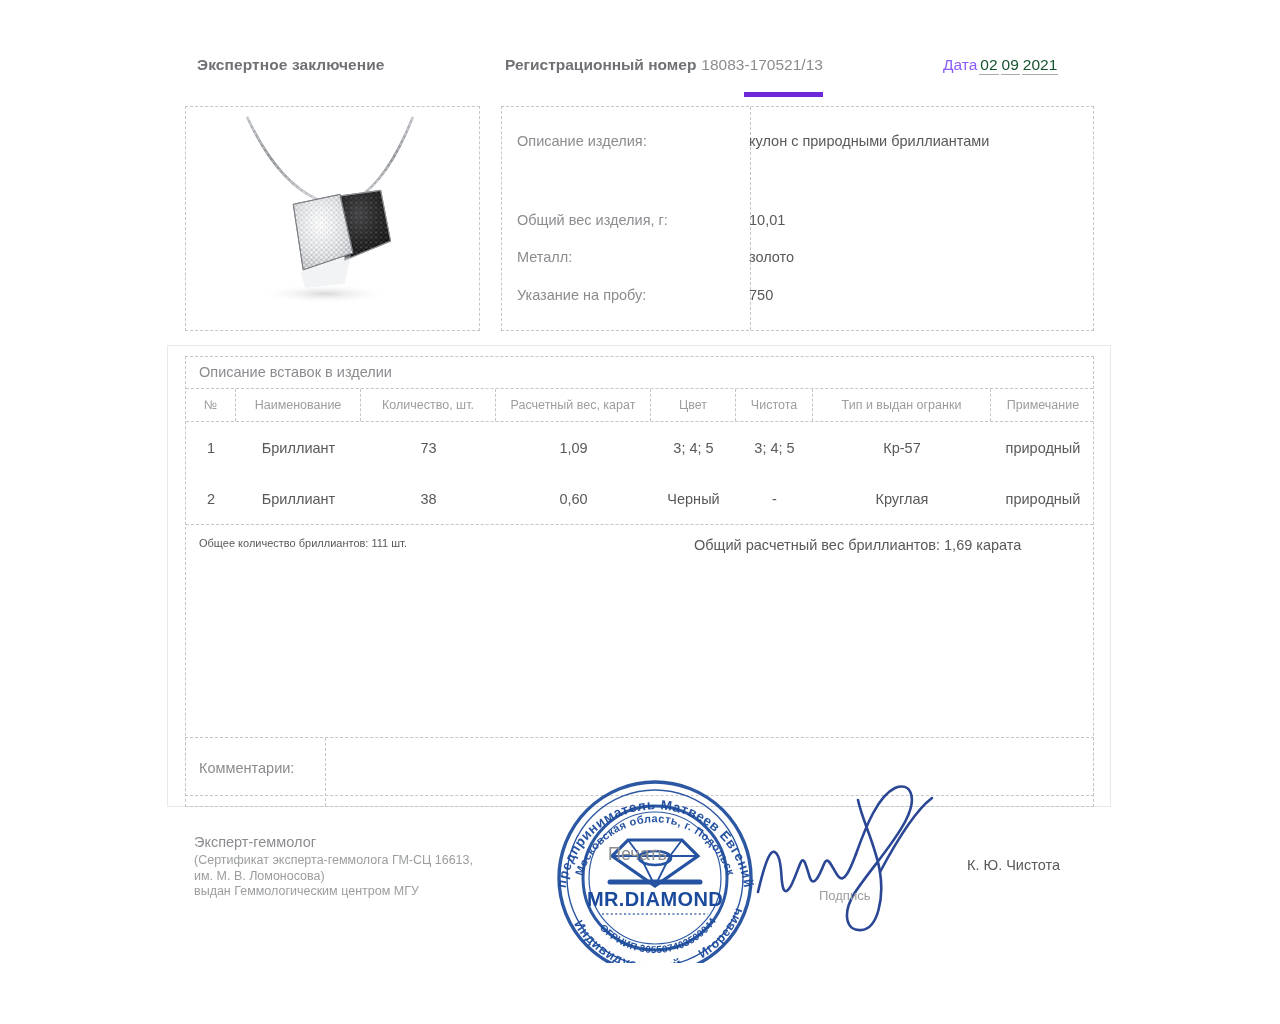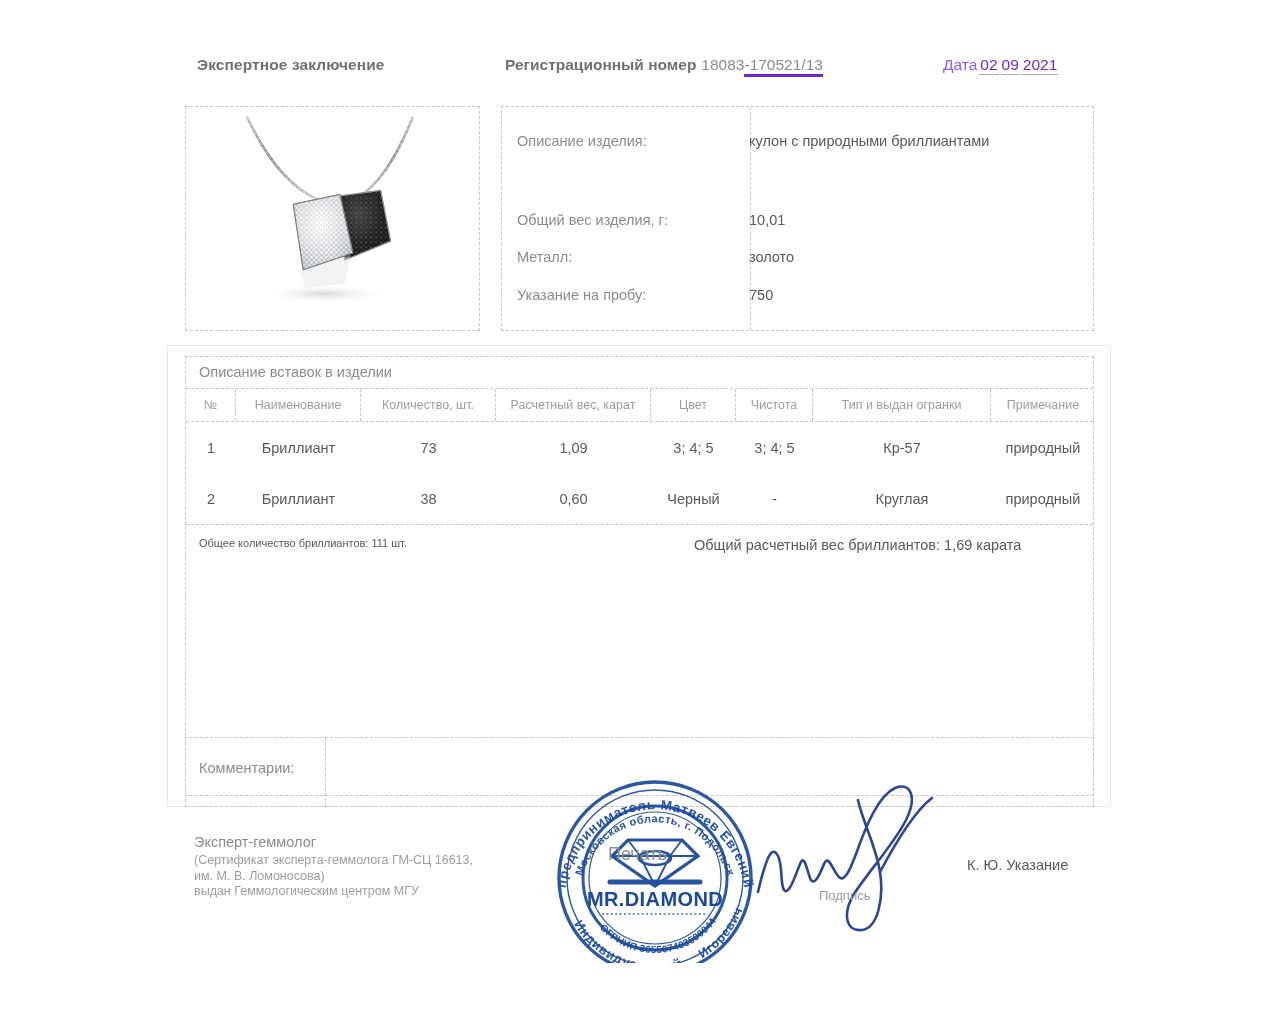--- a/index.html
+++ b/index.html
@@ -58,8 +58,8 @@
     margin-left: 5px;
   }
   .reg-value .u {
-    border-bottom: 3px solid #6d28d9;
-    padding-bottom: 1px;
+    border-bottom: 5px solid #6d28d9;
+    padding-bottom: 19px;
   }
   .date-block {
     position: absolute;

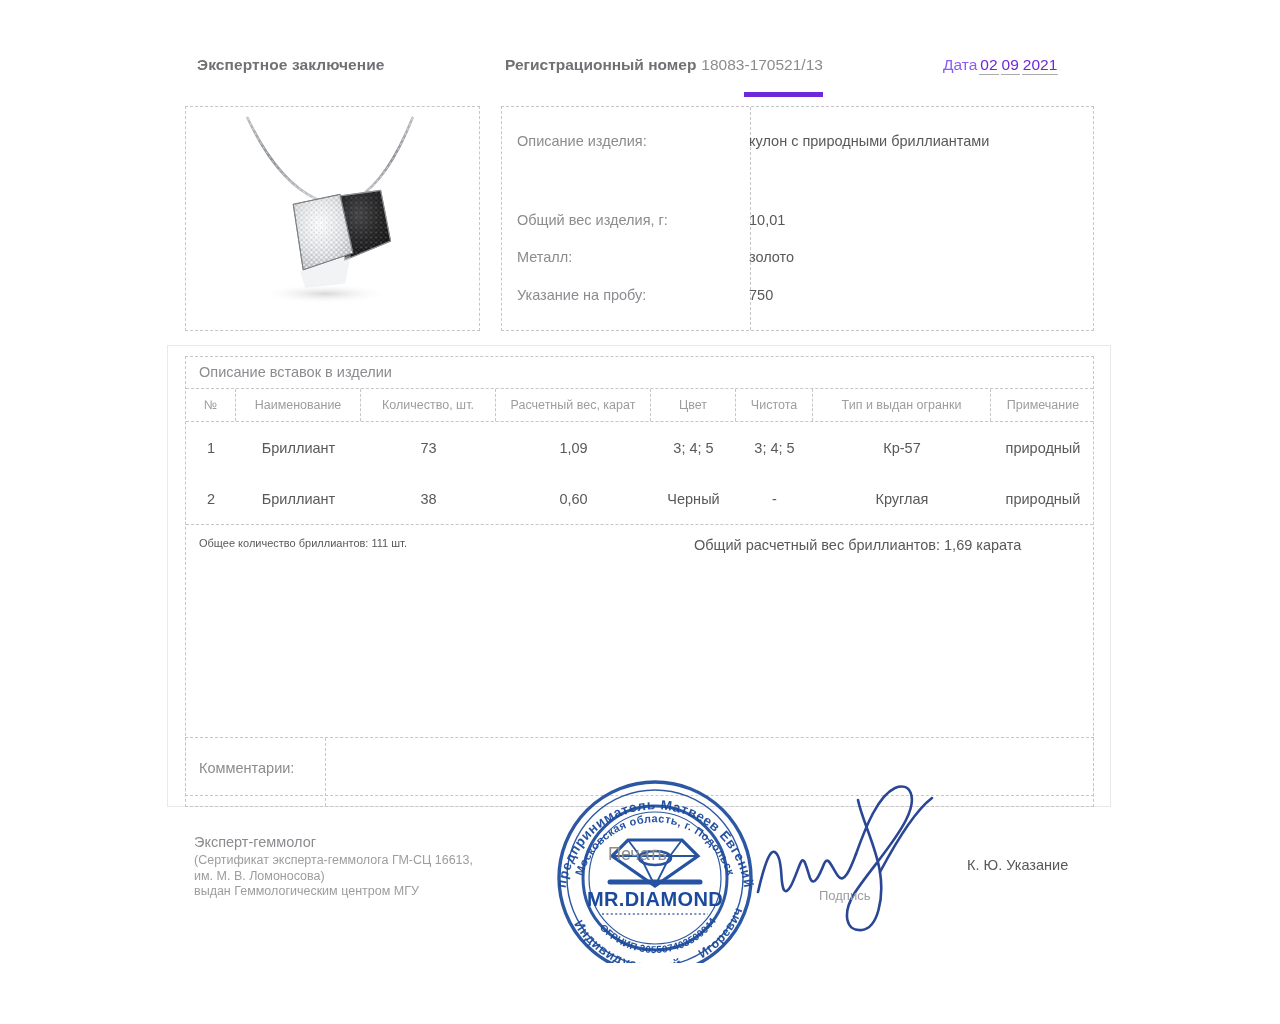--- a/index.html
+++ b/index.html
@@ -73,7 +73,7 @@
     color: #8b5cf6;
   }
   .date-value {
-    color: #6d28d9;
+    color: #14532d;
   }
   .date-value span {
     border-bottom: 1px solid #a9abae;

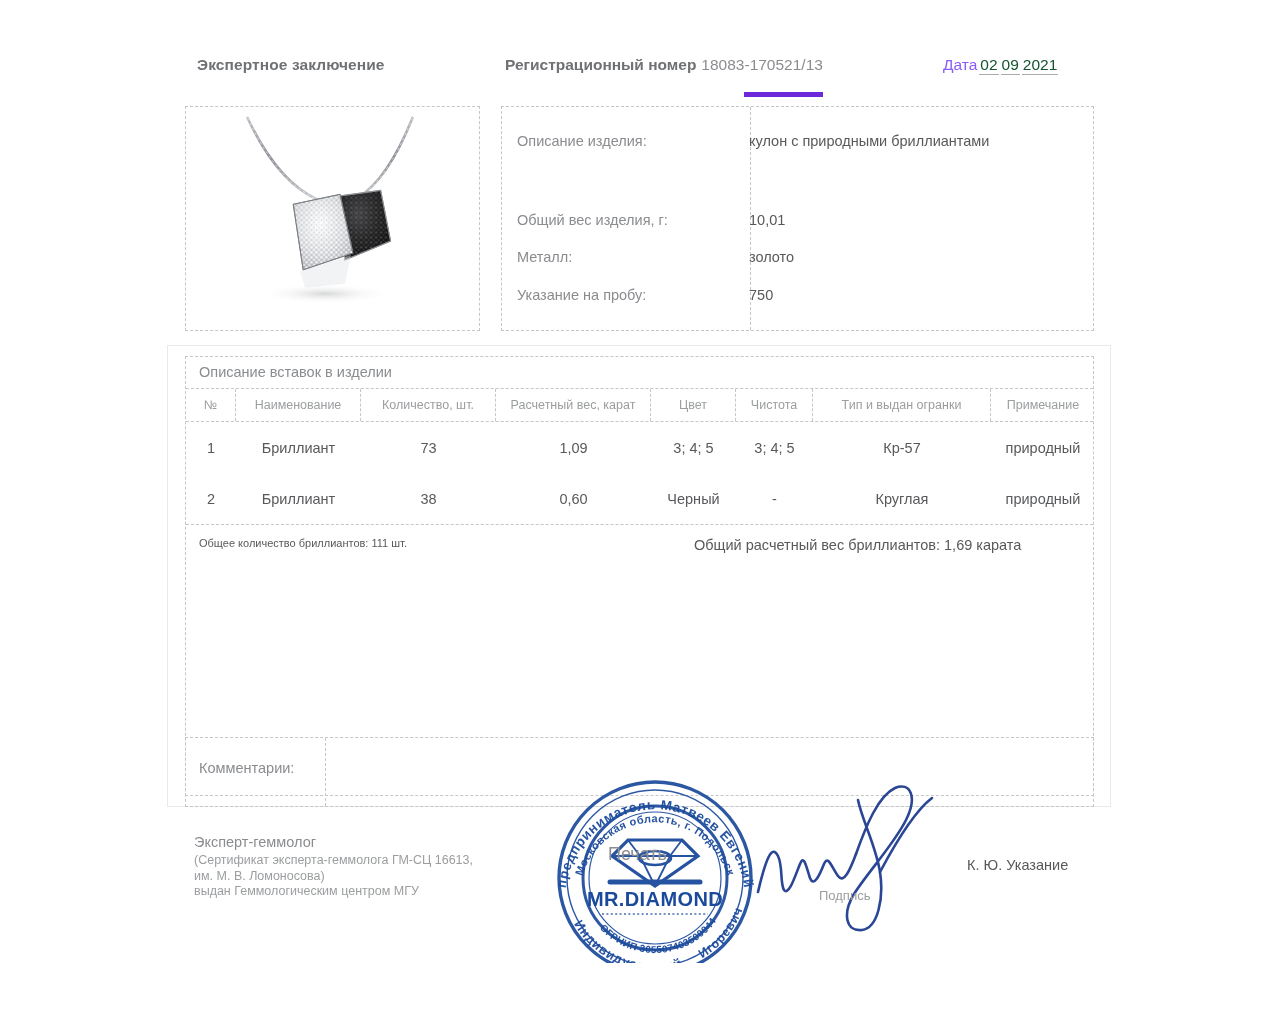--- a/index.html
+++ b/index.html
@@ -498,7 +498,7 @@
     </div>
   </div>
 
-  <div class="signer-name">К. Ю. Указание</div>
+  <div class="signer-name">К. Ю. Чистота</div>
 
   <svg class="seal-layer" viewBox="0 0 230 185">
     <defs>

